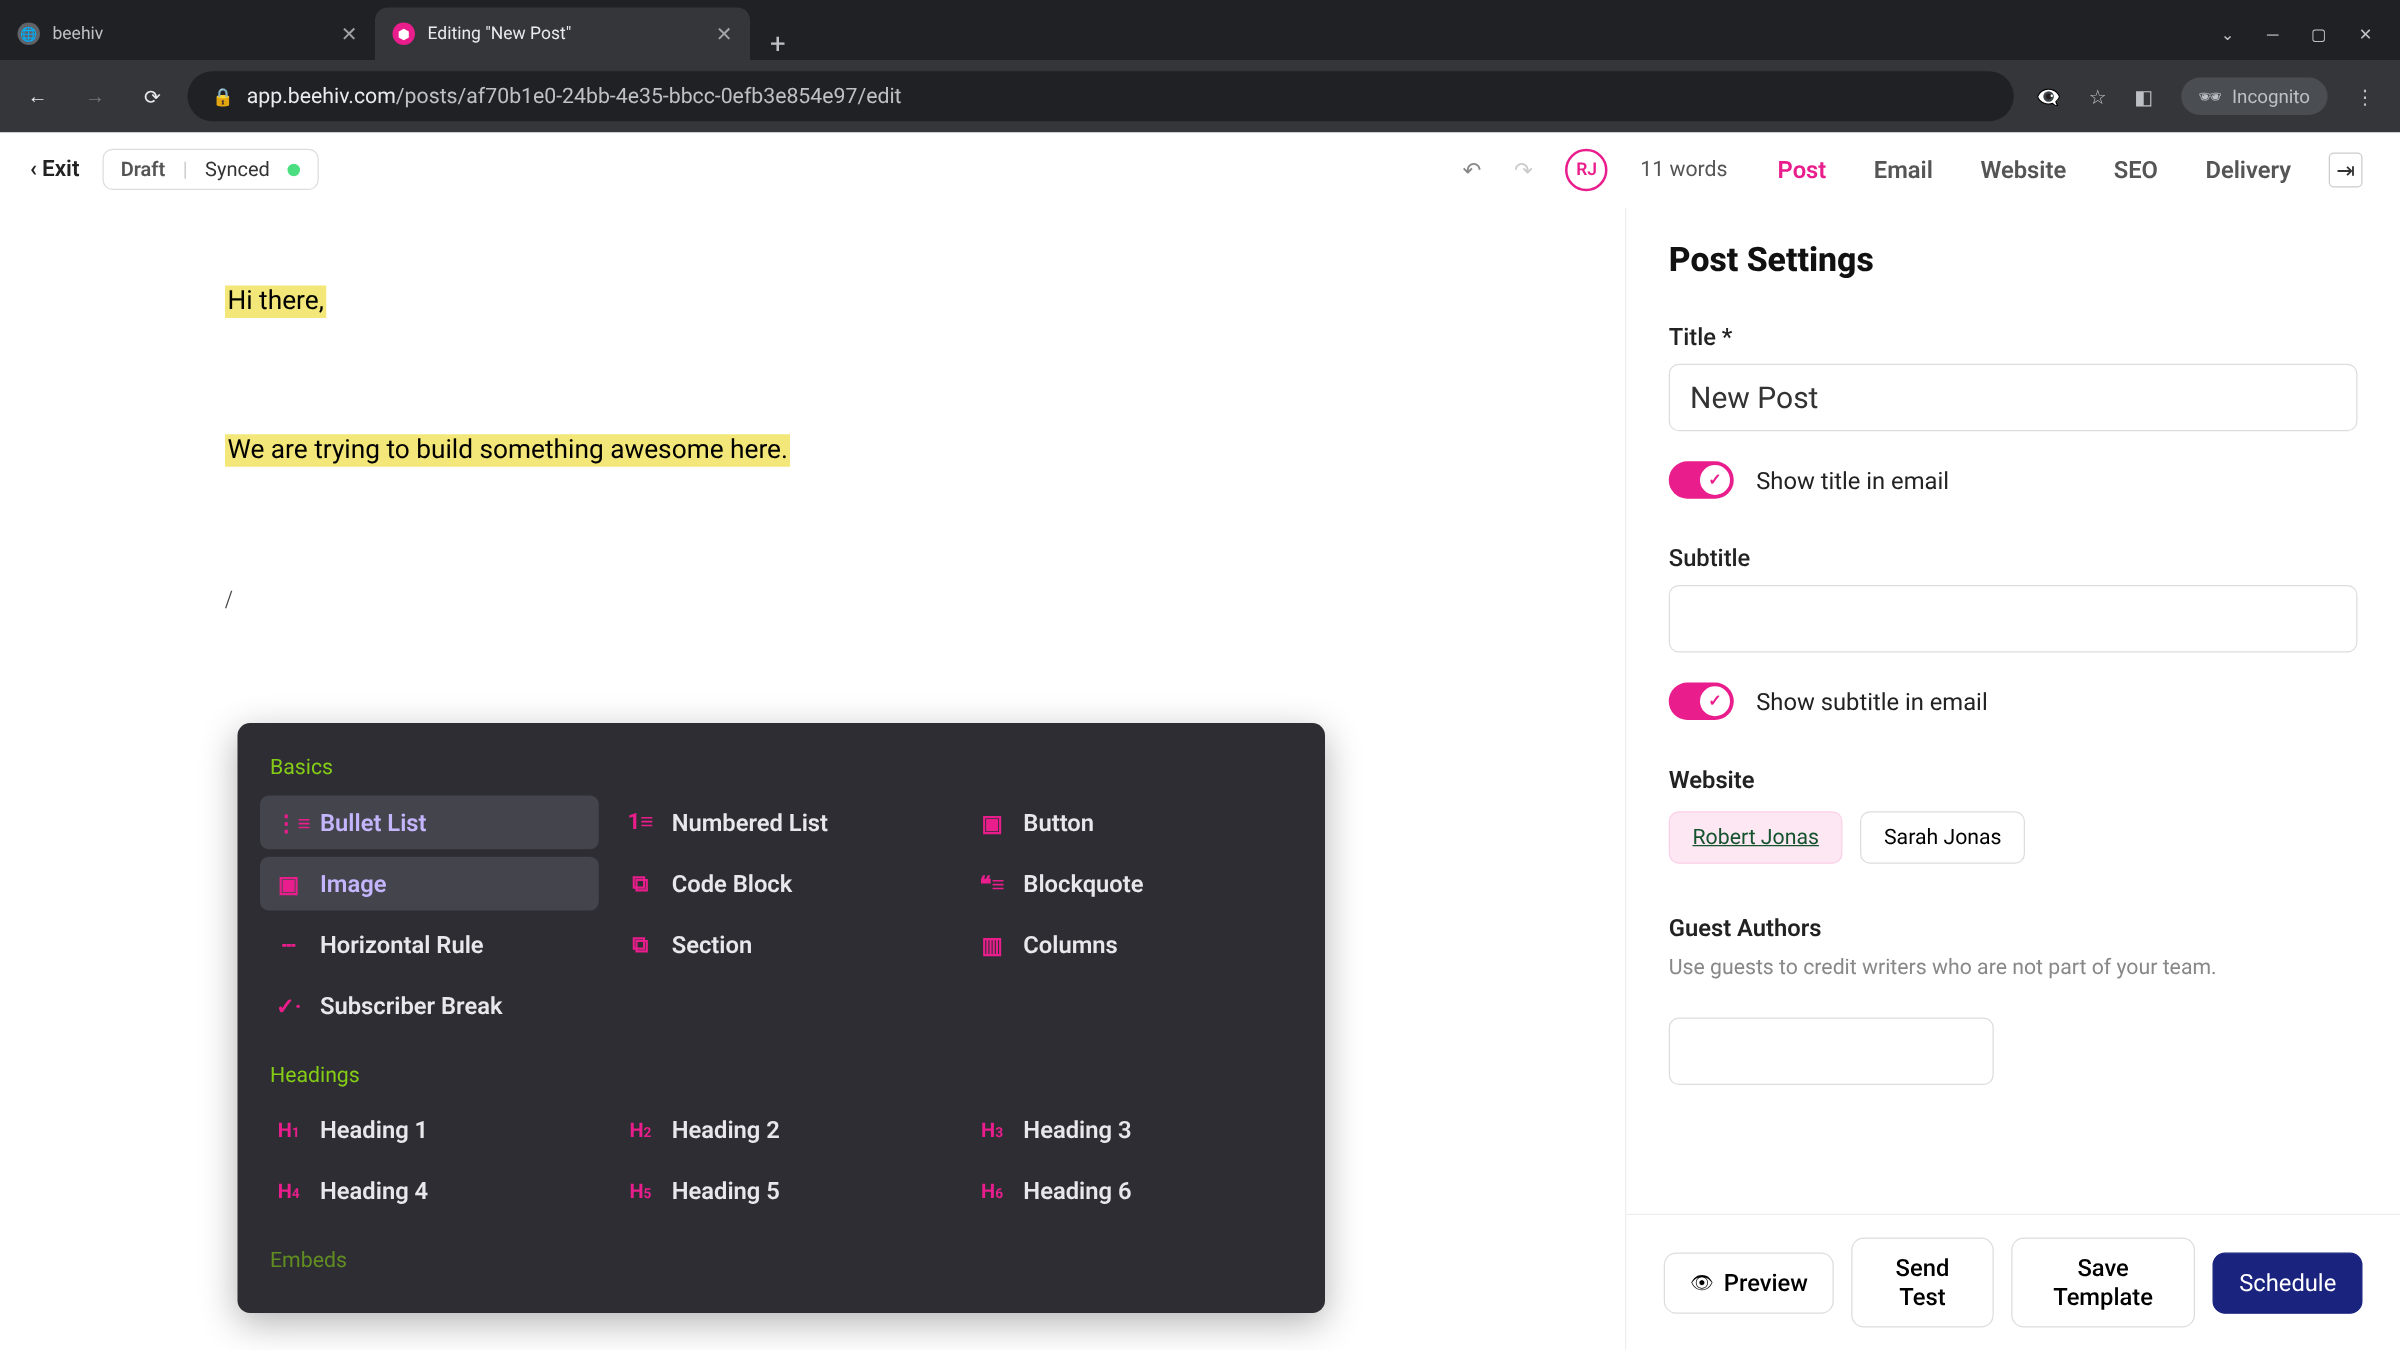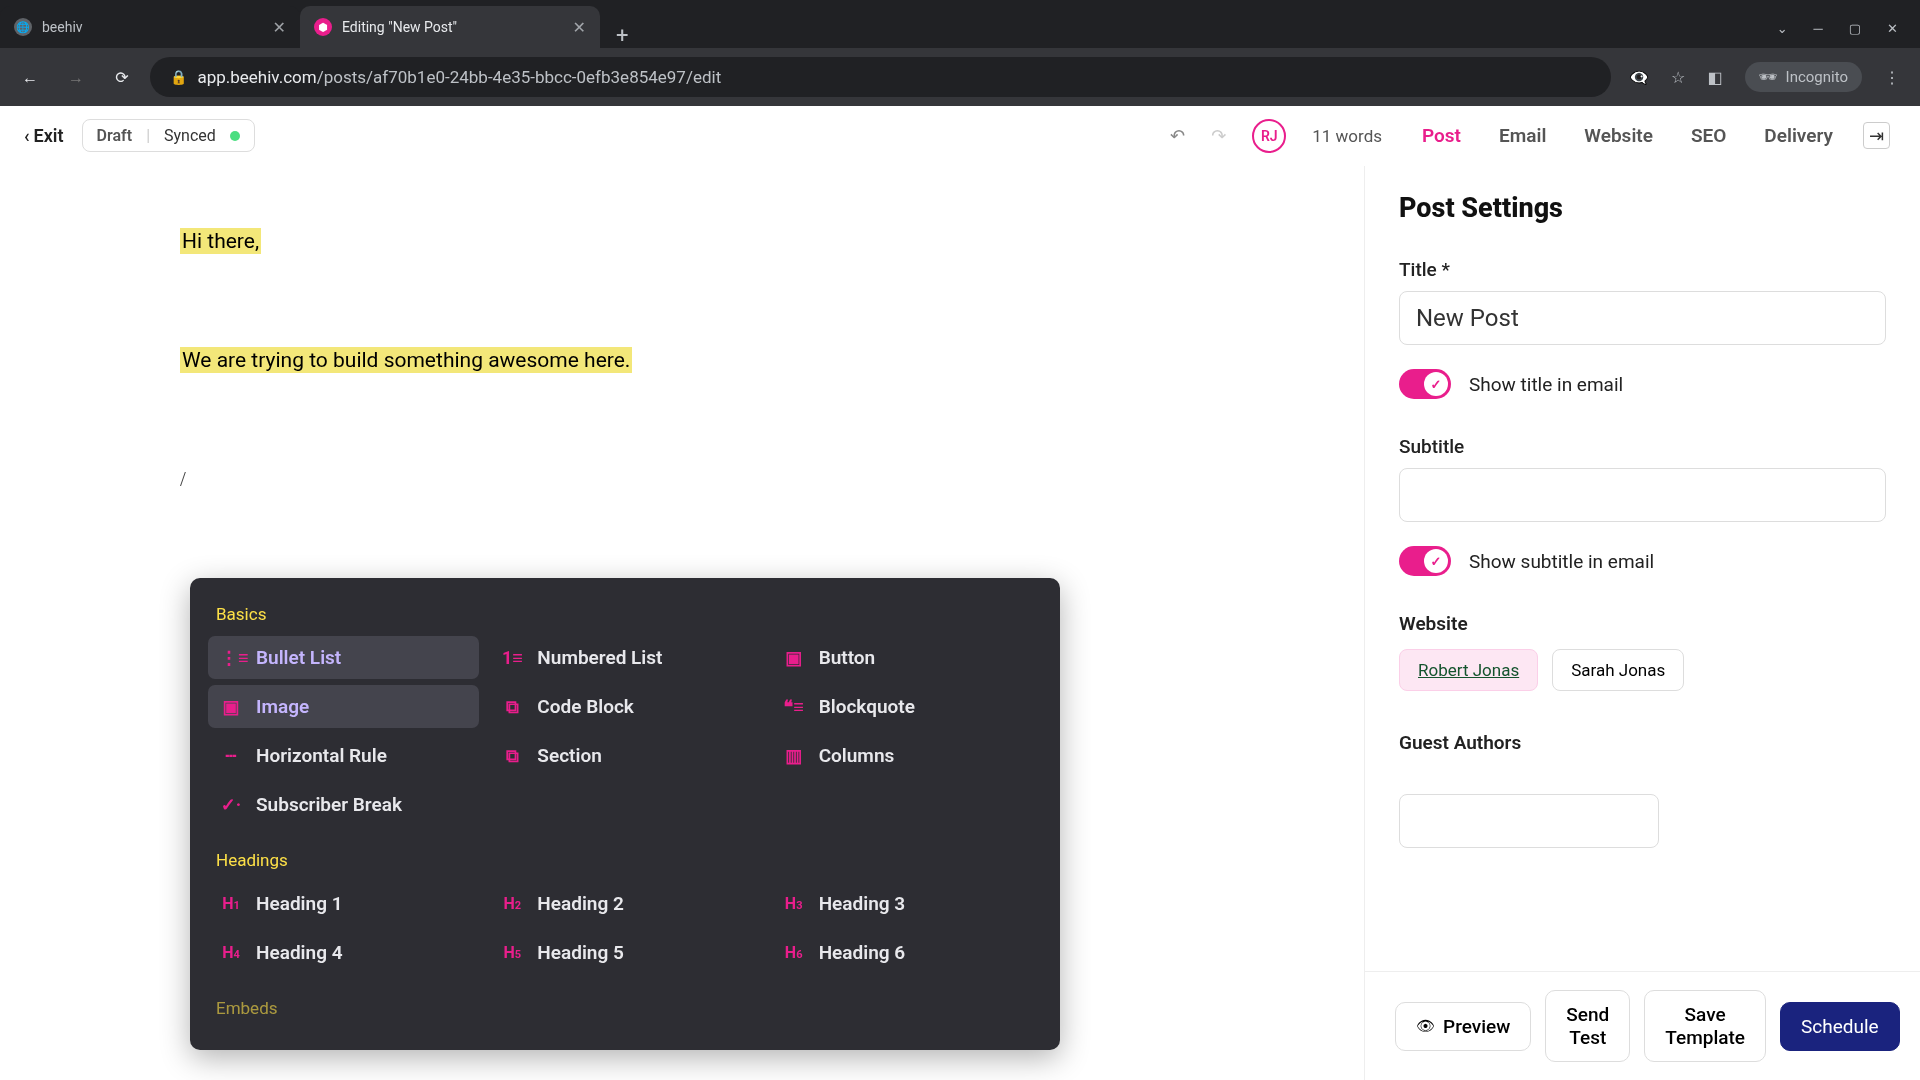--- a/index.html
+++ b/index.html
@@ -69,7 +69,7 @@
 .sm-icon sub { font-size: 11px; vertical-align: baseline; }
 
 
-.sidebar { width: 556px; border-left: 1px solid #eee; display: flex; flex-direction: column; }
+.sidebar { width: 620px; border-left: 1px solid #eee; display: flex; flex-direction: column; }
 .sidebar-scroll { flex: 1; overflow-y: auto; padding: 26px 34px 10px 34px; }
 .ps-title { font-size: 27px; font-weight: 800; color: #111; margin-bottom: 34px; }
 .field-label { font-size: 19px; color: #222; font-weight: 500; margin-bottom: 10px; }

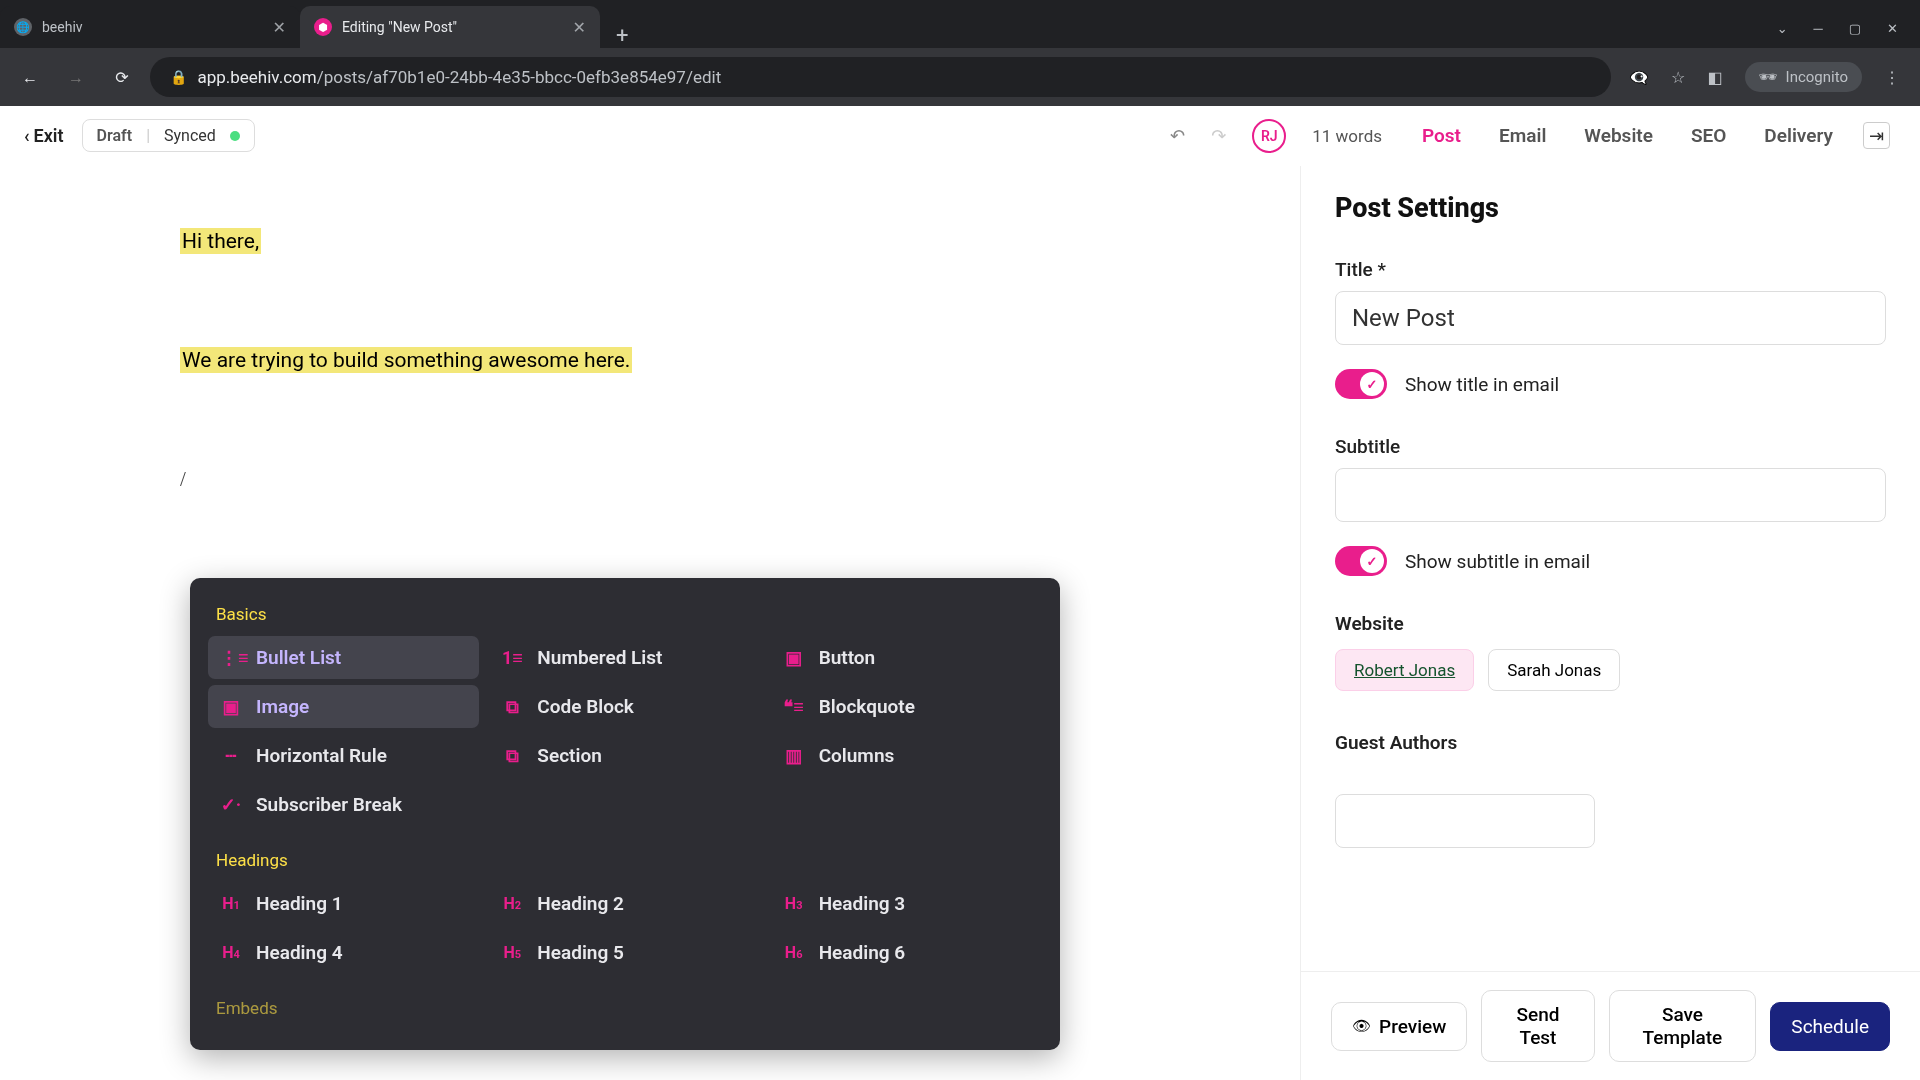--- a/index.html
+++ b/index.html
@@ -59,7 +59,7 @@
 
 
 .slash-menu { position: absolute; left: 190px; top: 412px; width: 870px; background: #2d2d33; border-radius: 10px; padding: 20px 12px; box-shadow: 0 8px 30px rgba(0,0,0,.3); color: #e8e8ec; }
-.sm-section-title { color: #fde047; font-size: 17px; padding: 6px 14px 12px; }
+.sm-section-title { color: #84cc16; font-size: 17px; padding: 6px 14px 12px; }
 .sm-grid { display: grid; grid-template-columns: repeat(3, 1fr); gap: 6px 10px; padding: 0 6px; }
 .sm-item { display: flex; align-items: center; gap: 14px; padding: 10px 12px; border-radius: 7px; font-size: 19px; font-weight: 600; cursor: pointer; }
 .sm-item.selected { background: #44444d; }

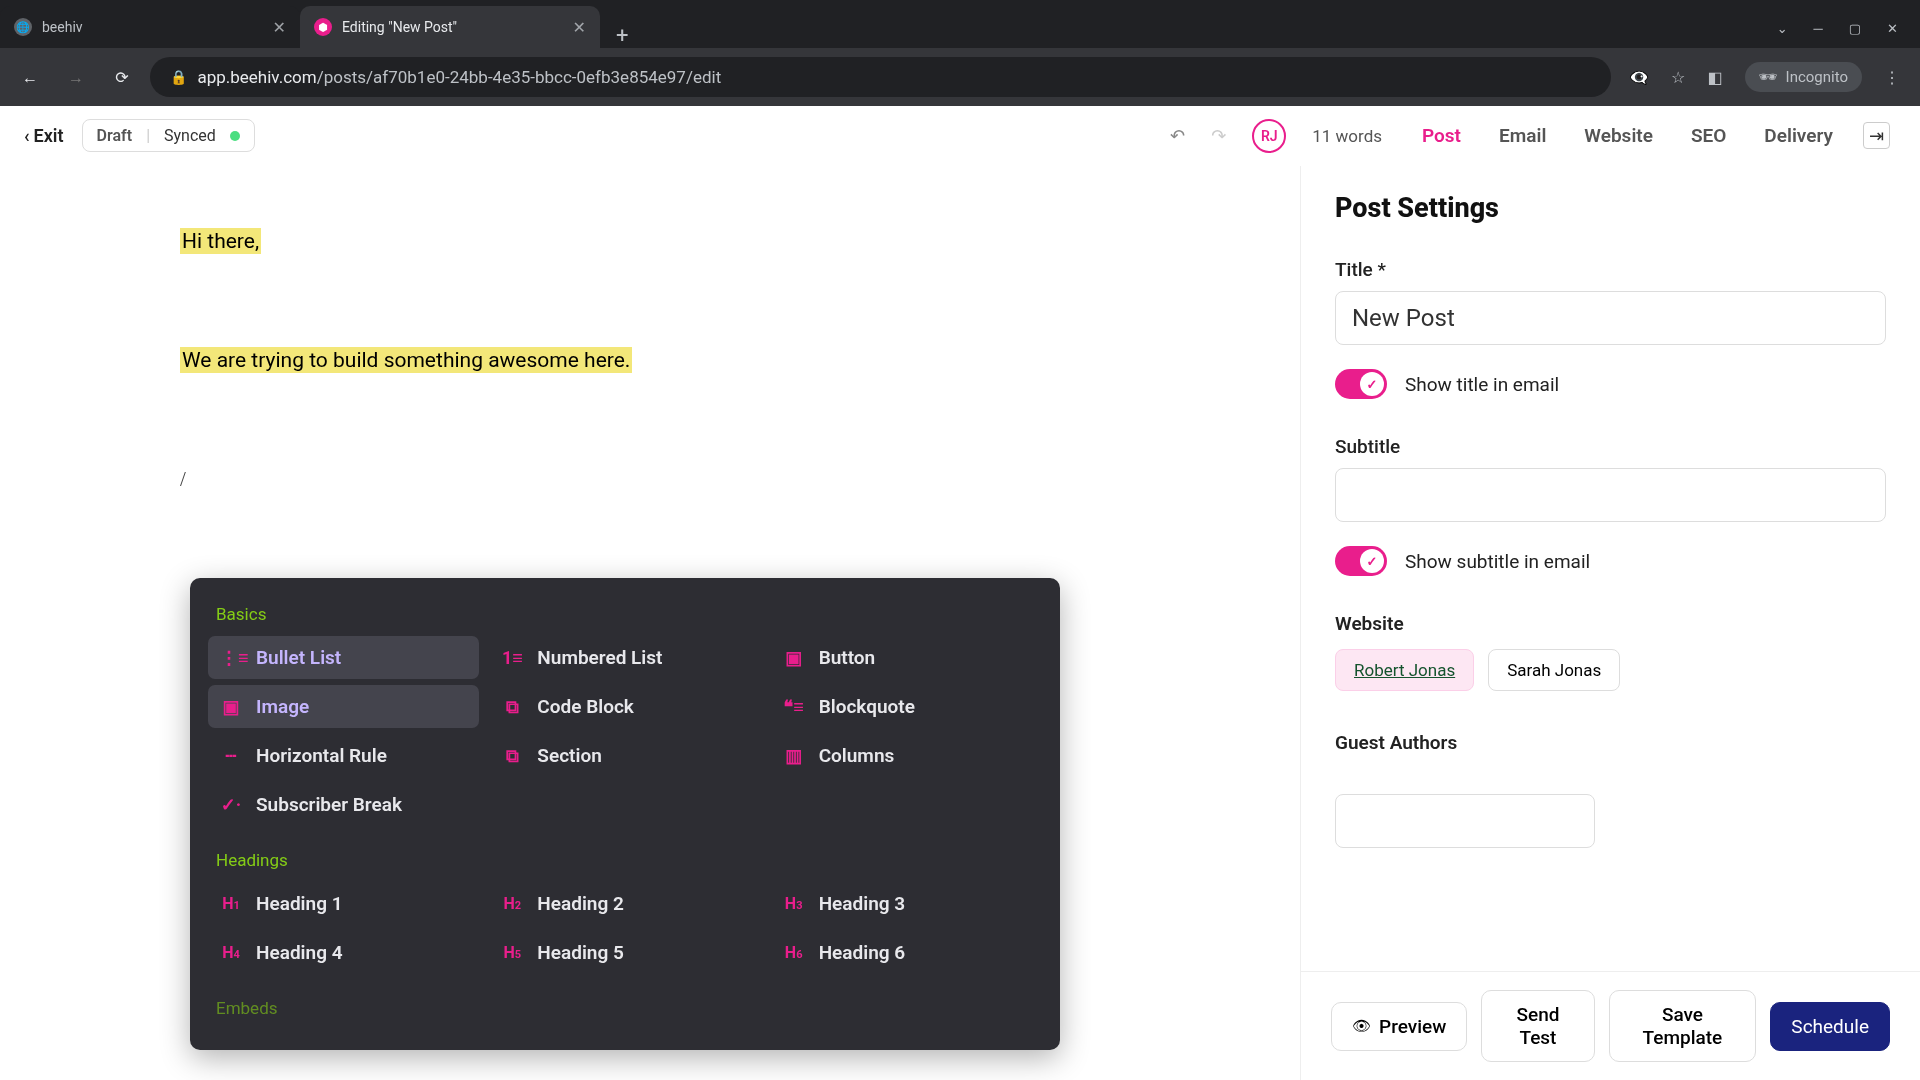--- a/index.html
+++ b/index.html
@@ -275,6 +275,7 @@
           </div>
 
         <div class="field-label" style="font-weight:600;margin-top:40px">Guest Authors</div>
+        <div class="ga-desc">Use guests to credit writers who are not part of your team.</div>
         <div style="height:30px"></div>
         <div style="display:flex;gap:20px;align-items:center">
           <input class="text-input" style="width: 260px;">

